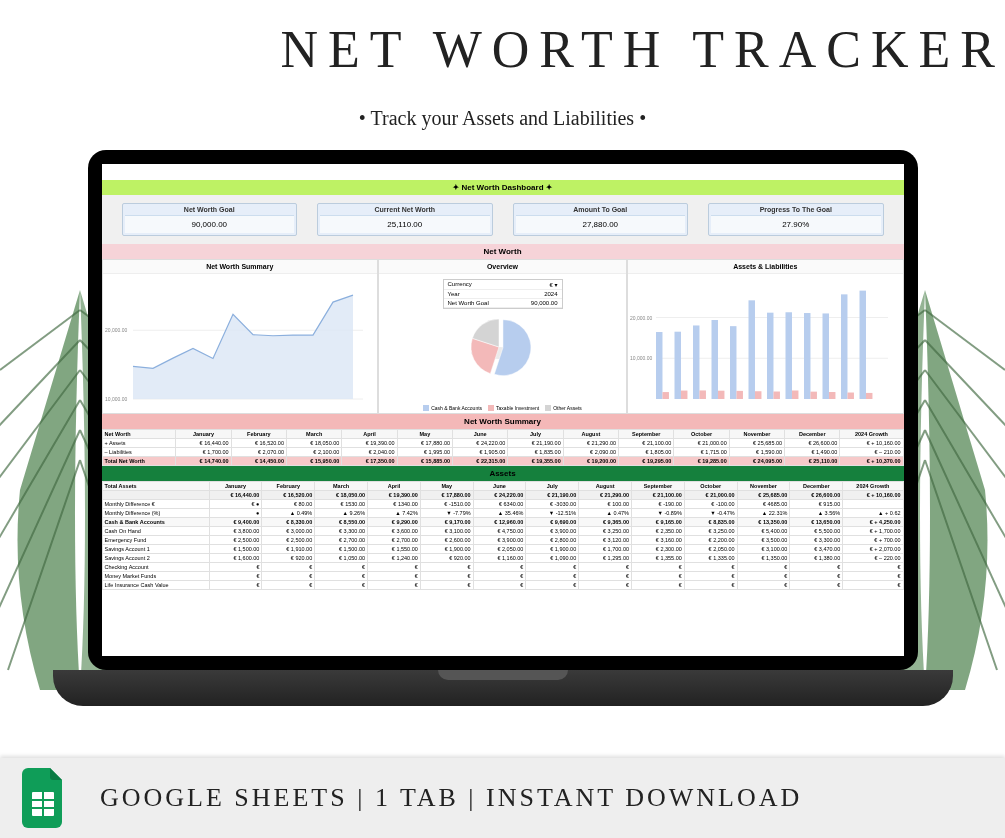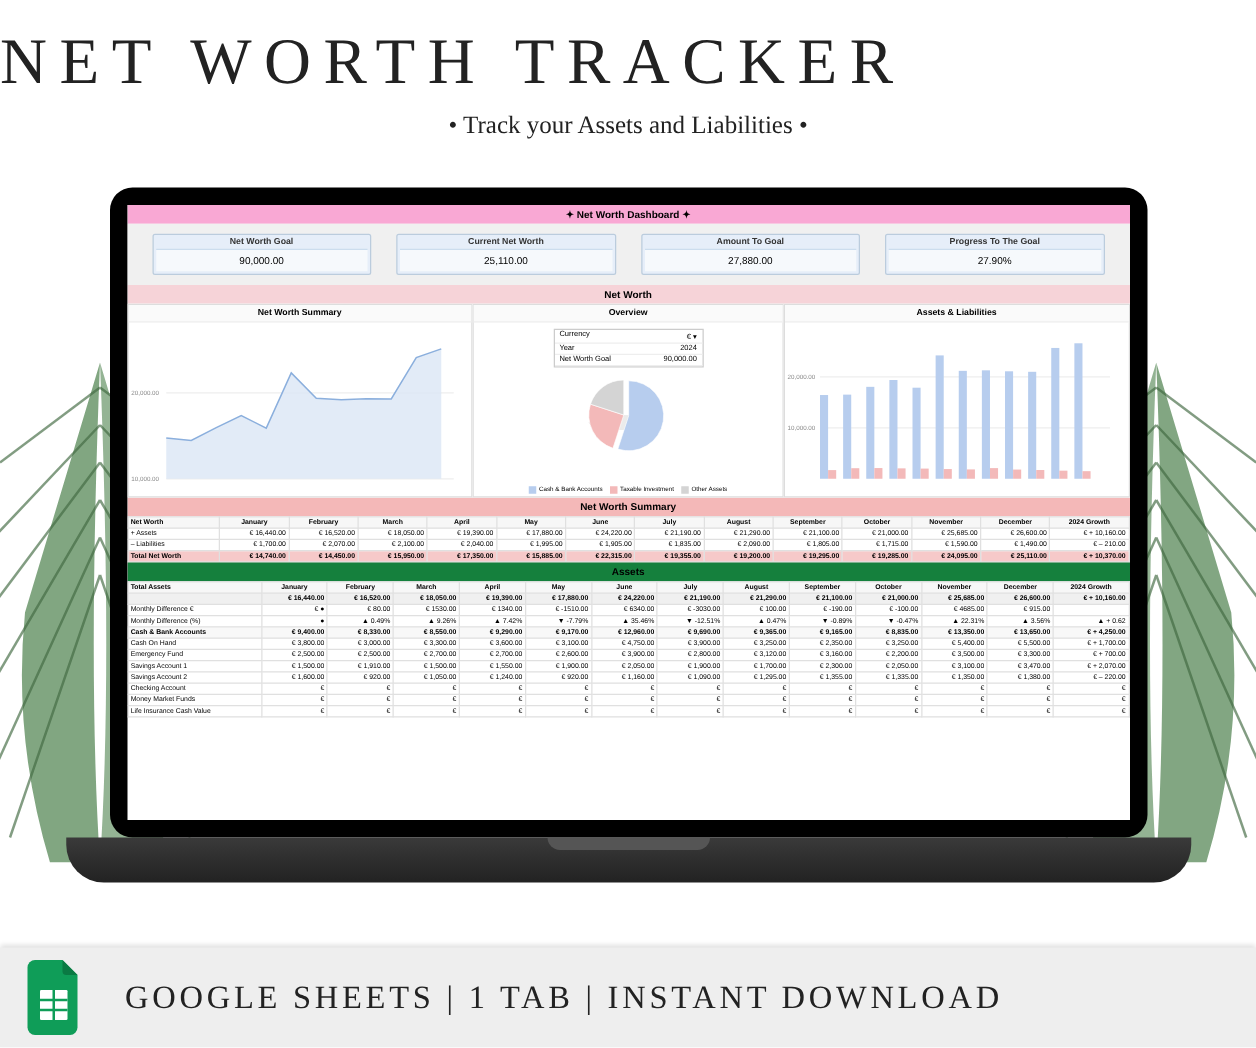--- a/index.html
+++ b/index.html
@@ -22,7 +22,7 @@
   .bg-leaf-left { left: -40px; }
   .bg-leaf-right { right: -40px; transform: scaleX(-1); }
   .hero-title {
-    text-align: left;
+    text-align: right;
     padding-top: 20px;
     font-family: Georgia, 'Times New Roman', serif;
     font-size: 52px;

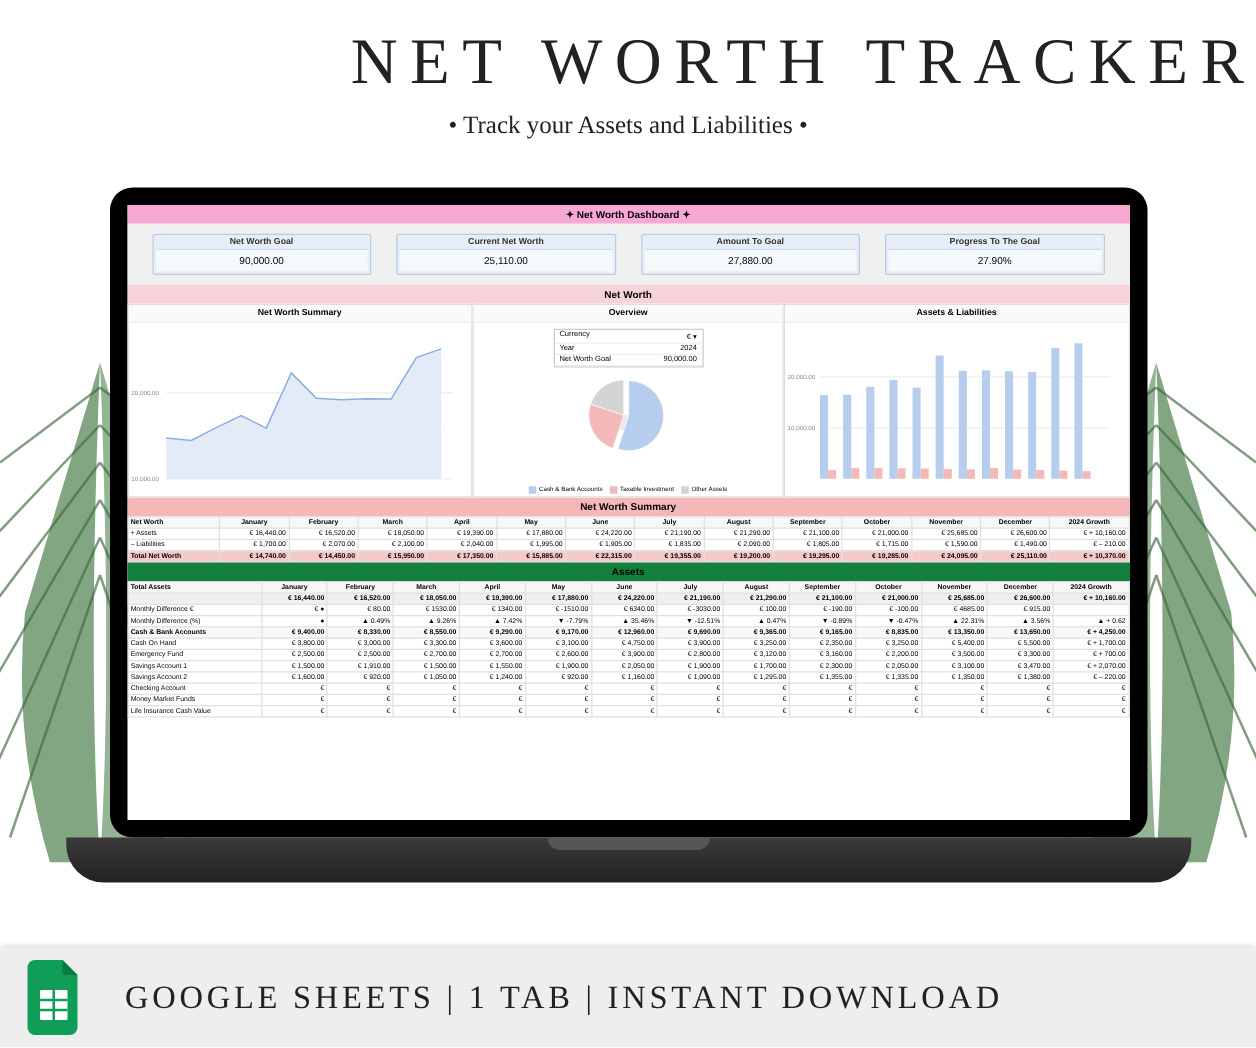--- a/index.html
+++ b/index.html
@@ -32,7 +32,7 @@
   }
   .hero-sub {
     text-align: center;
-    margin-top: 10px;
+    margin-top: 28px;
     font-size: 20px;
     color: #222;
     font-family: Georgia, 'Times New Roman', serif;

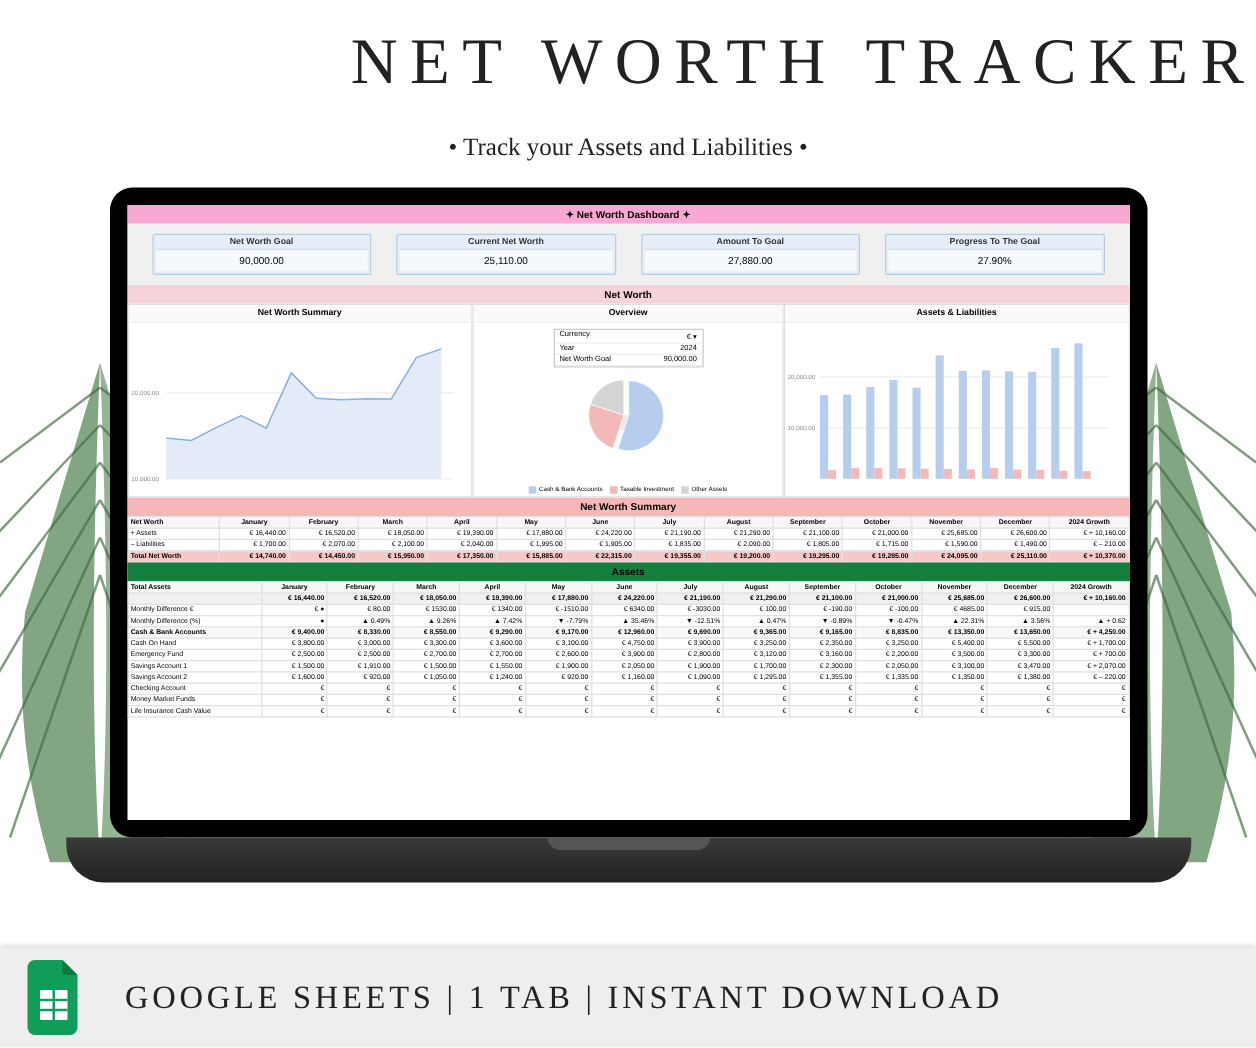--- a/index.html
+++ b/index.html
@@ -79,11 +79,12 @@
 
   
   .dashbar {
-    background: #f9a8d4;
+    background: #bef264;
     text-align: center;
     padding: 3px;
     font-weight: bold;
     font-size: 8px;
+    margin-top: 16px;
   }
   .cards {
     display: flex;

